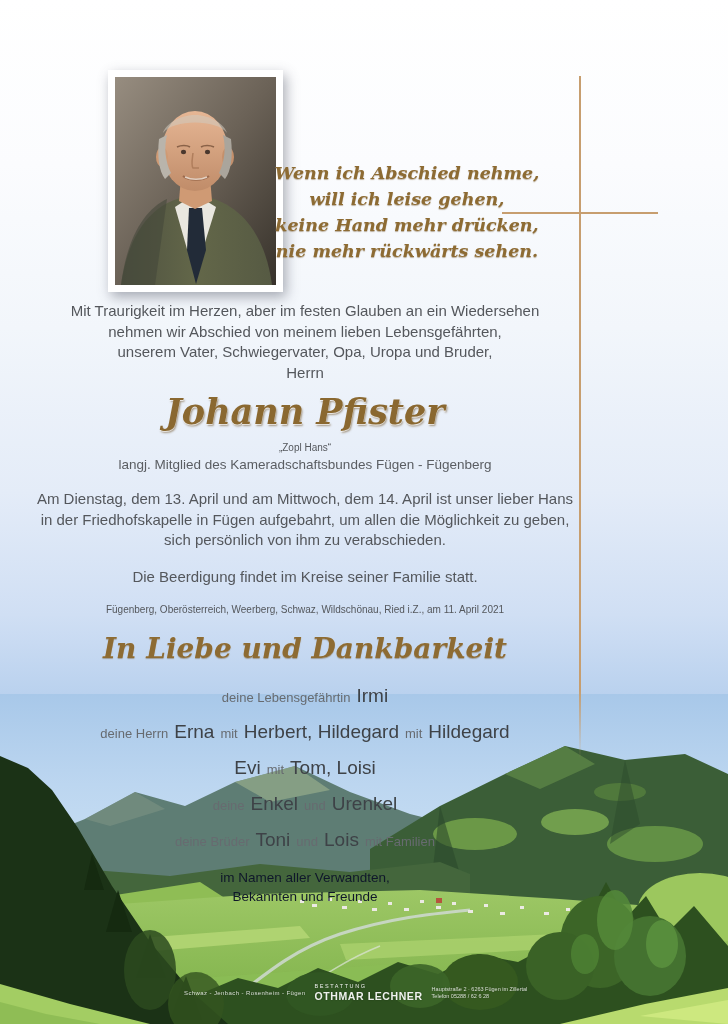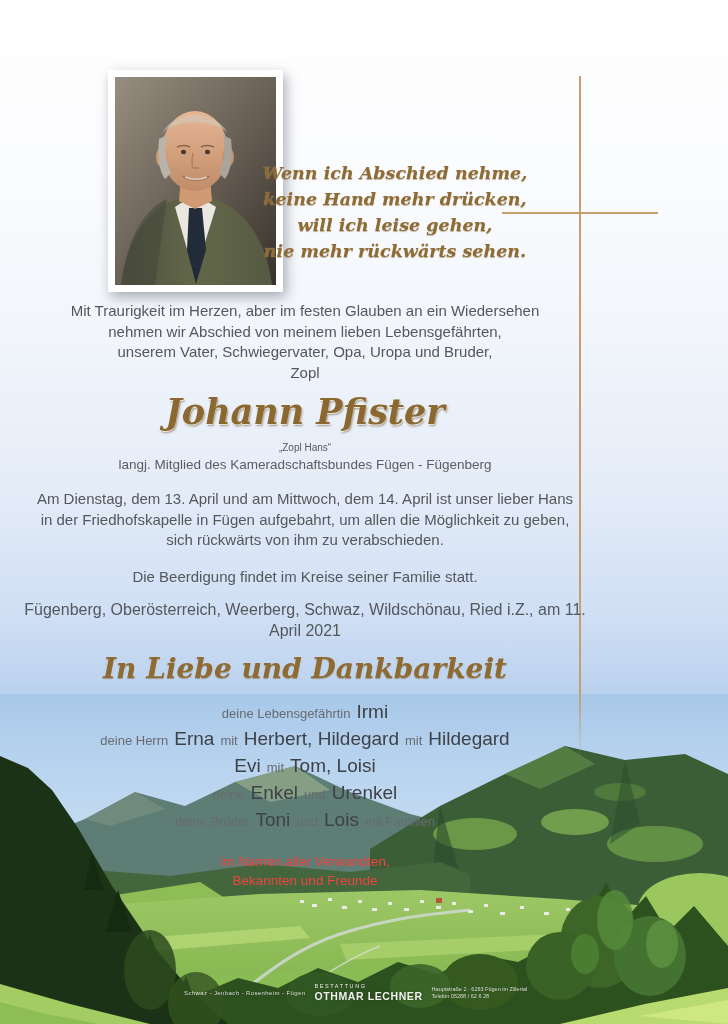--- a/index.html
+++ b/index.html
@@ -25,7 +25,7 @@
     text-shadow:0 1px 1px rgba(110,80,35,.45), 0 0 1px rgba(255,255,255,.55);
   }
   .poem{
-    position:absolute;left:258px;top:160px;width:274px;z-index:4;
+    position:absolute;left:270px;top:160px;width:274px;z-index:4;
     text-align:center;font-size:17.5px;line-height:26px;font-weight:bold;
   }
 

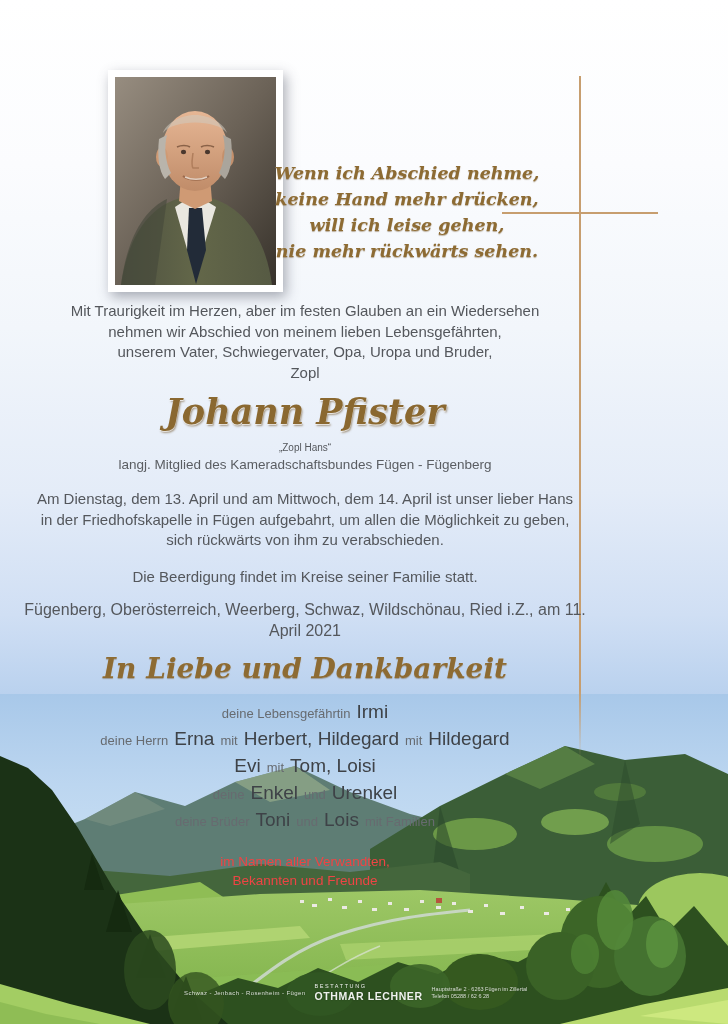--- a/index.html
+++ b/index.html
@@ -138,8 +138,8 @@
 
   <div class="poem gold">
     <div>Wenn ich Abschied nehme,</div>
+    <div>will ich leise gehen,</div>
     <div>keine Hand mehr drücken,</div>
-    <div>will ich leise gehen,</div>
     <div>nie mehr rückwärts sehen.</div>
   </div>
 

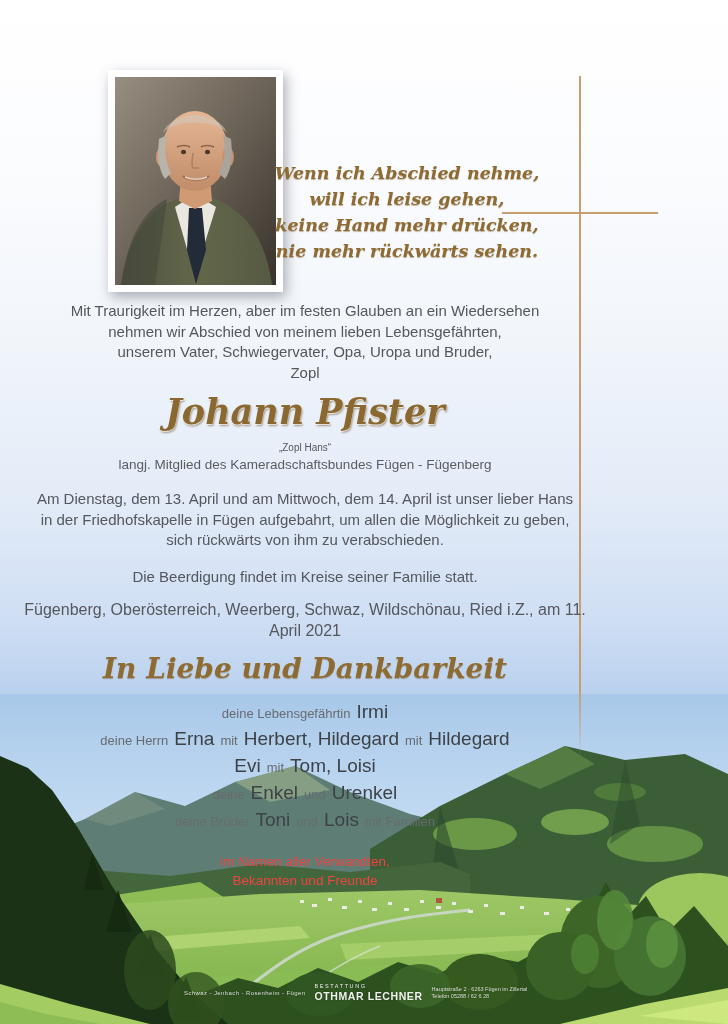--- a/index.html
+++ b/index.html
@@ -151,7 +151,7 @@
       <div>Mit Traurigkeit im Herzen, aber im festen Glauben an ein Wiedersehen</div>
       <div>nehmen wir Abschied von meinem lieben Lebensgefährten,</div>
       <div>unserem Vater, Schwiegervater, Opa, Uropa und Bruder,</div>
-      <div class="salutation">Zopl</div>
+      <div class="salutation">Herrn</div>
     </div>
 
     <div class="deceased-name gold">Johann Pfister</div>

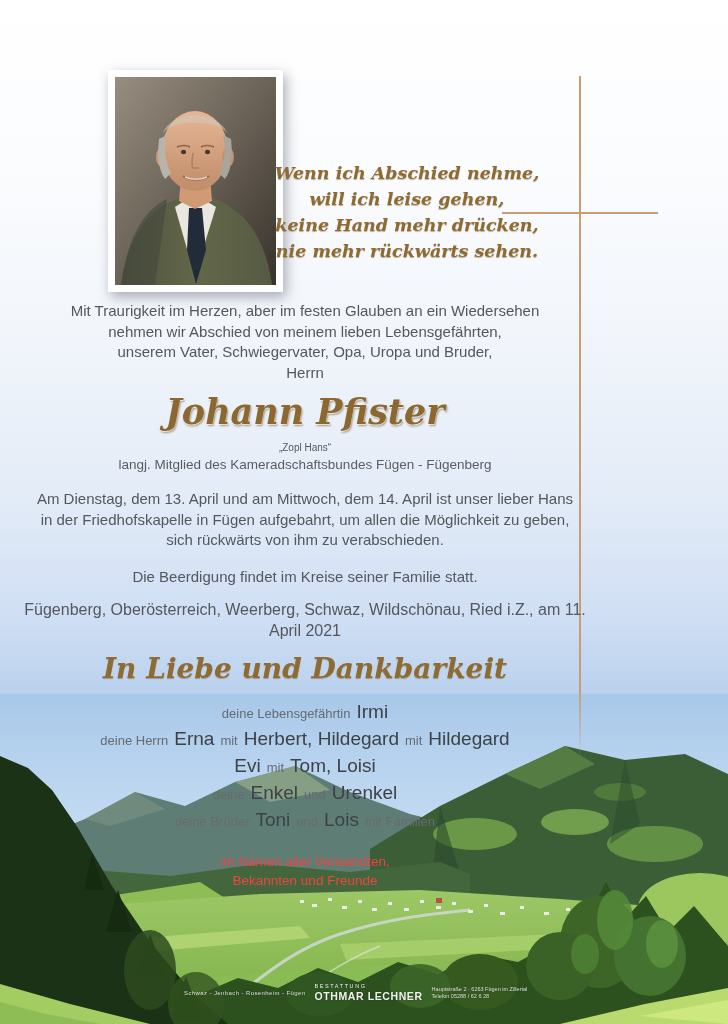--- a/index.html
+++ b/index.html
@@ -162,7 +162,7 @@
     <div class="para">
       <div>Am Dienstag, dem 13. April und am Mittwoch, dem 14. April ist unser lieber Hans</div>
       <div>in der Friedhofskapelle in Fügen aufgebahrt, um allen die Möglichkeit zu geben,</div>
-      <div>sich rückwärts von ihm zu verabschieden.</div>
+      <div>sich persönlich von ihm zu verabschieden.</div>
     </div>
 
     <div class="funeral-line">Die Beerdigung findet im Kreise seiner Familie statt.</div>

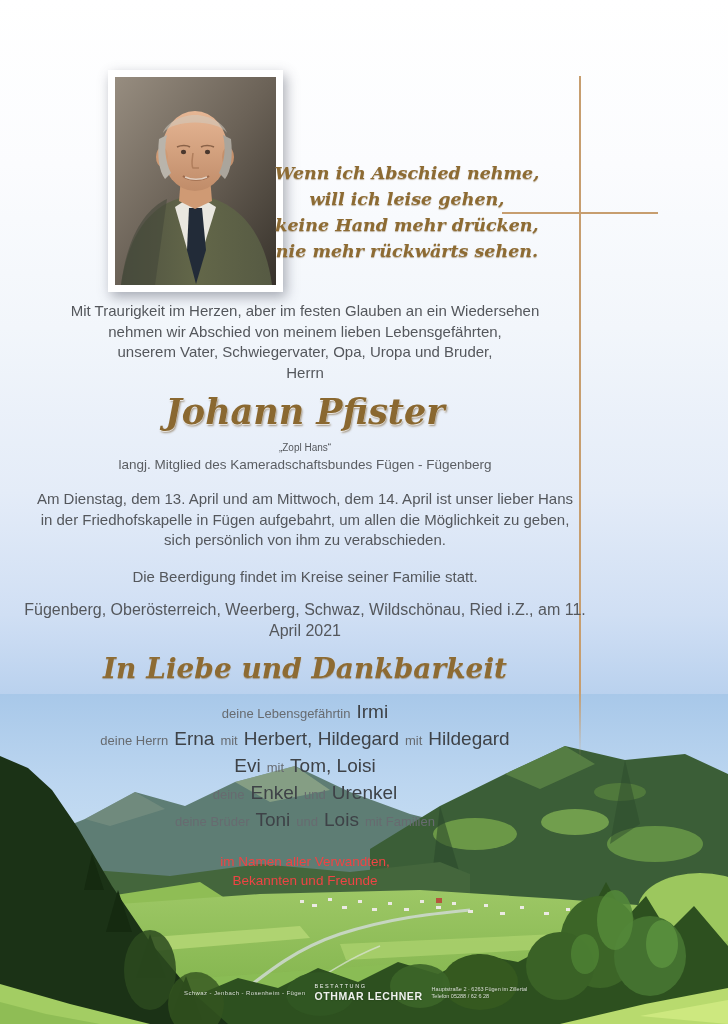--- a/index.html
+++ b/index.html
@@ -54,7 +54,7 @@
   .nickname{font-size:10px;line-height:17px;color:#55585d;}
   .membership{font-size:13.5px;line-height:18px;color:#5a5d62;margin-bottom:15px;}
   .funeral-line{margin:16px 0 13px 0;}
-  .place-date{font-size:16px;margin-bottom:10px;}
+  .place-date{font-size:10px;margin-bottom:10px;}
   .closing{font-size:28px;line-height:36px;font-weight:bold;margin:4px 0 12px 0;}
 
   .m-line{line-height:25px;}

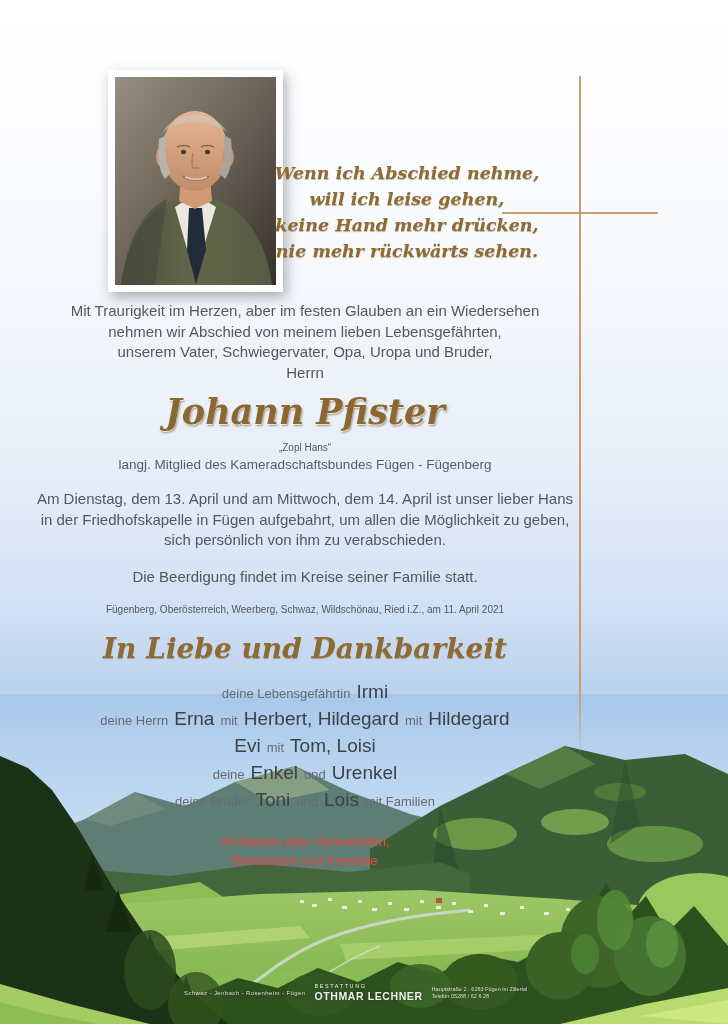--- a/index.html
+++ b/index.html
@@ -57,7 +57,7 @@
   .place-date{font-size:10px;margin-bottom:10px;}
   .closing{font-size:28px;line-height:36px;font-weight:bold;margin:4px 0 12px 0;}
 
-  .m-line{line-height:25px;}
+  .m-line{line-height:34px;}
   .m-line span{margin:0 3px;}
   .m-line .small{font-size:13px;color:#676b70;}
   .m-line .name{font-size:19px;color:#3e4247;}

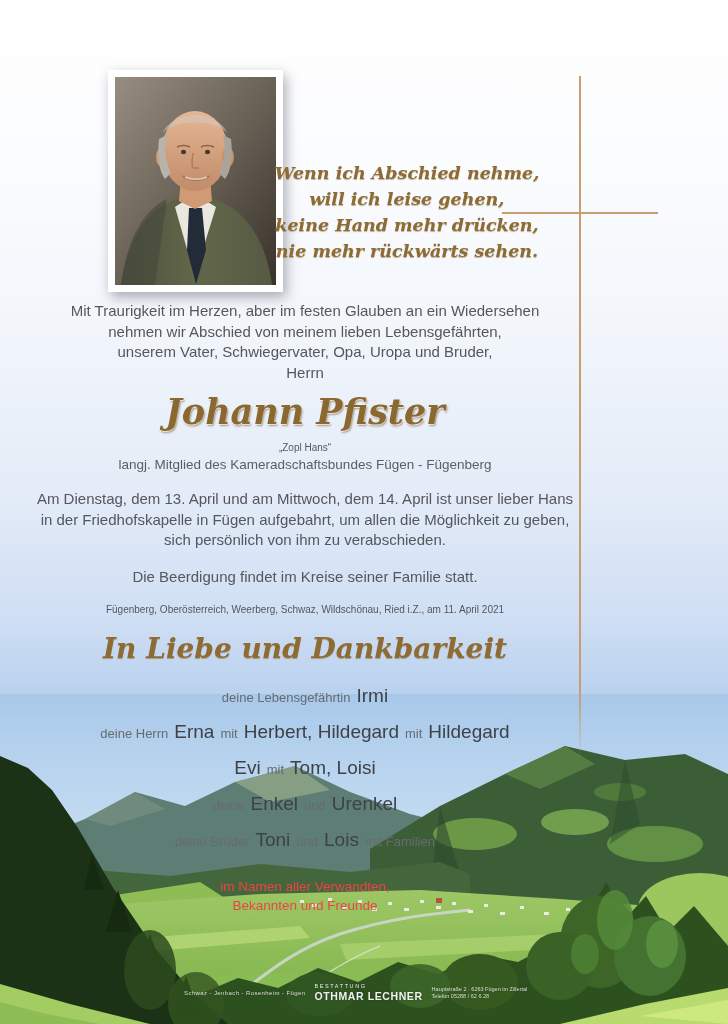--- a/index.html
+++ b/index.html
@@ -61,7 +61,7 @@
   .m-line span{margin:0 3px;}
   .m-line .small{font-size:13px;color:#676b70;}
   .m-line .name{font-size:19px;color:#3e4247;}
-  .on-behalf{margin-top:18px;font-size:13.5px;line-height:19px;color:#ef4444;}
+  .on-behalf{margin-top:9px;font-size:13.5px;line-height:19px;color:#0f172a;}
 
   
   .landscape{position:absolute;left:0;top:694px;width:728px;height:330px;z-index:1;}

